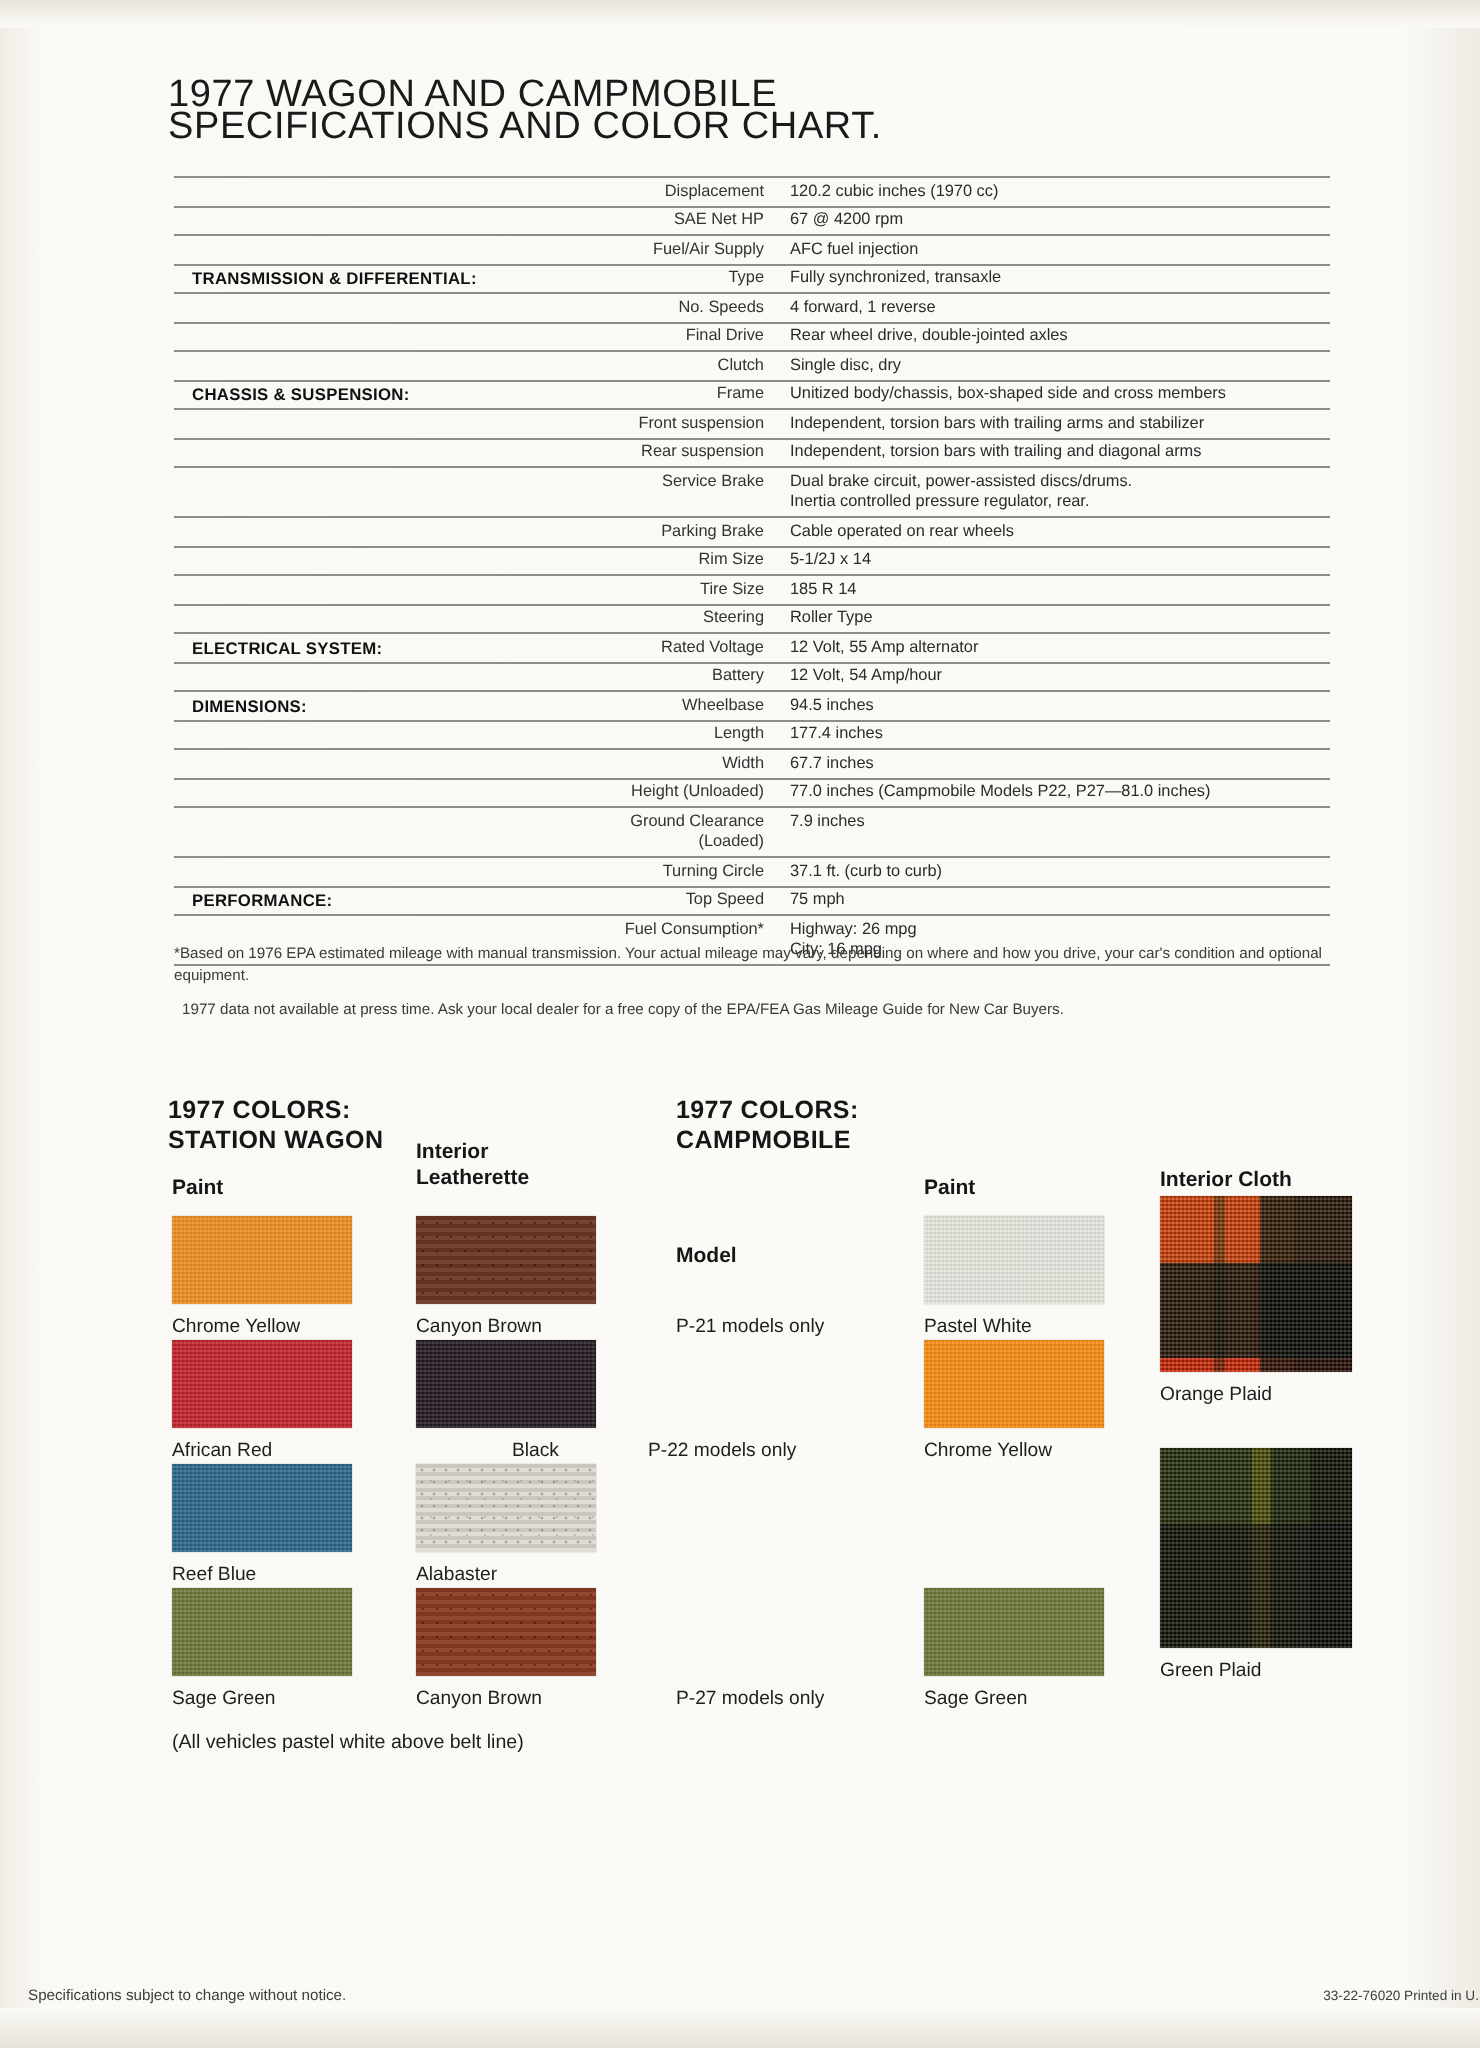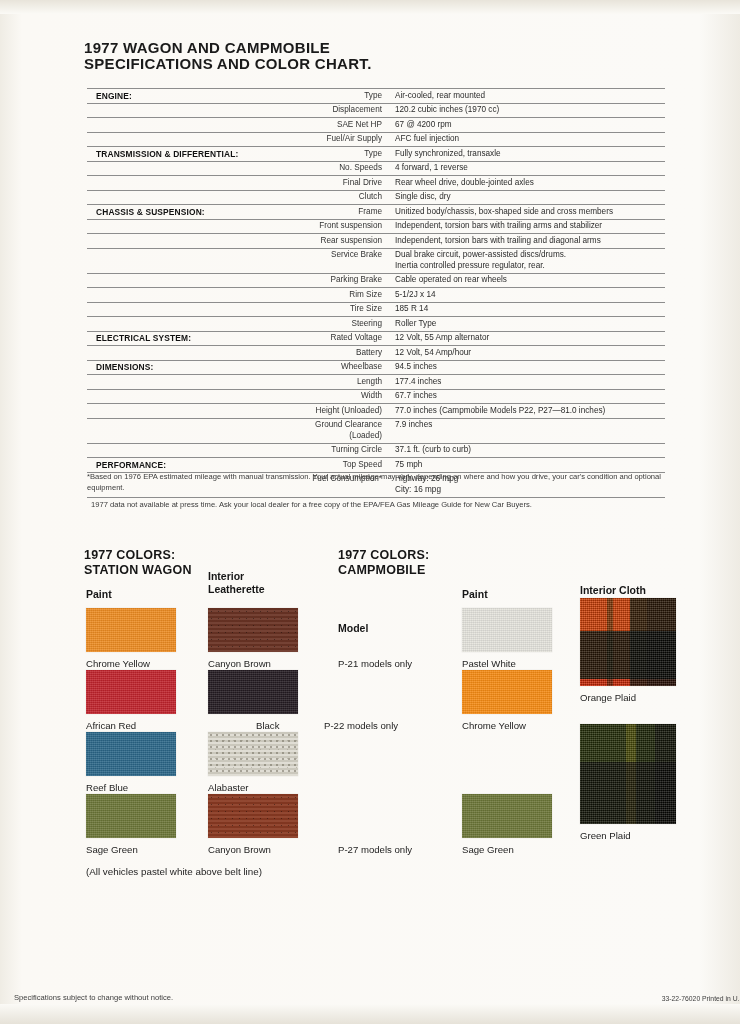--- a/index.html
+++ b/index.html
@@ -34,8 +34,8 @@
   .title-block {
     position: absolute;
     left: 84px; top: 40px;
-    font-weight: bold;
-    font-size: 15px;
+    font-weight: normal;
+    font-size: 19px;
     letter-spacing: 0.3px;
     color: #1a1a1a;
     line-height: 15.5px;

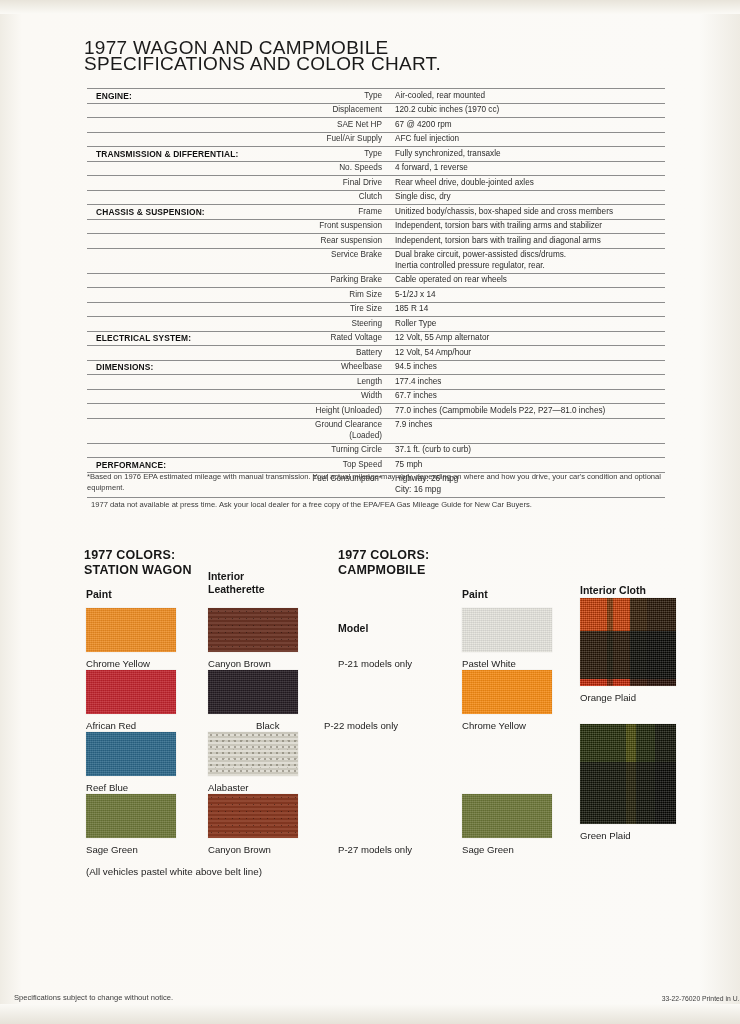--- a/index.html
+++ b/index.html
@@ -204,11 +204,6 @@
 
   <table class="spec-table">
     <tbody id="spec-body">
-        <tr>
-          <td class="cat">ENGINE:</td>
-          <td class="lbl">Type</td>
-          <td class="val"><span>Air-cooled, rear mounted</span></td>
-        </tr>
         <tr>
           <td class="cat"></td>
           <td class="lbl">Displacement</td>

